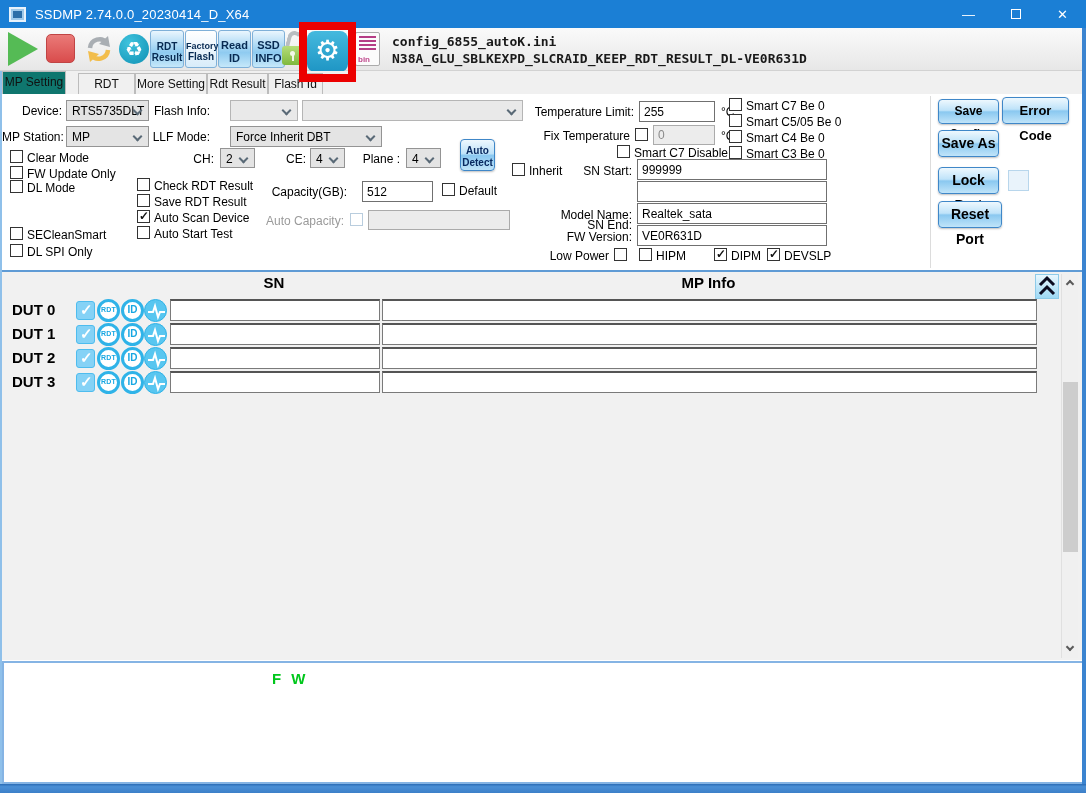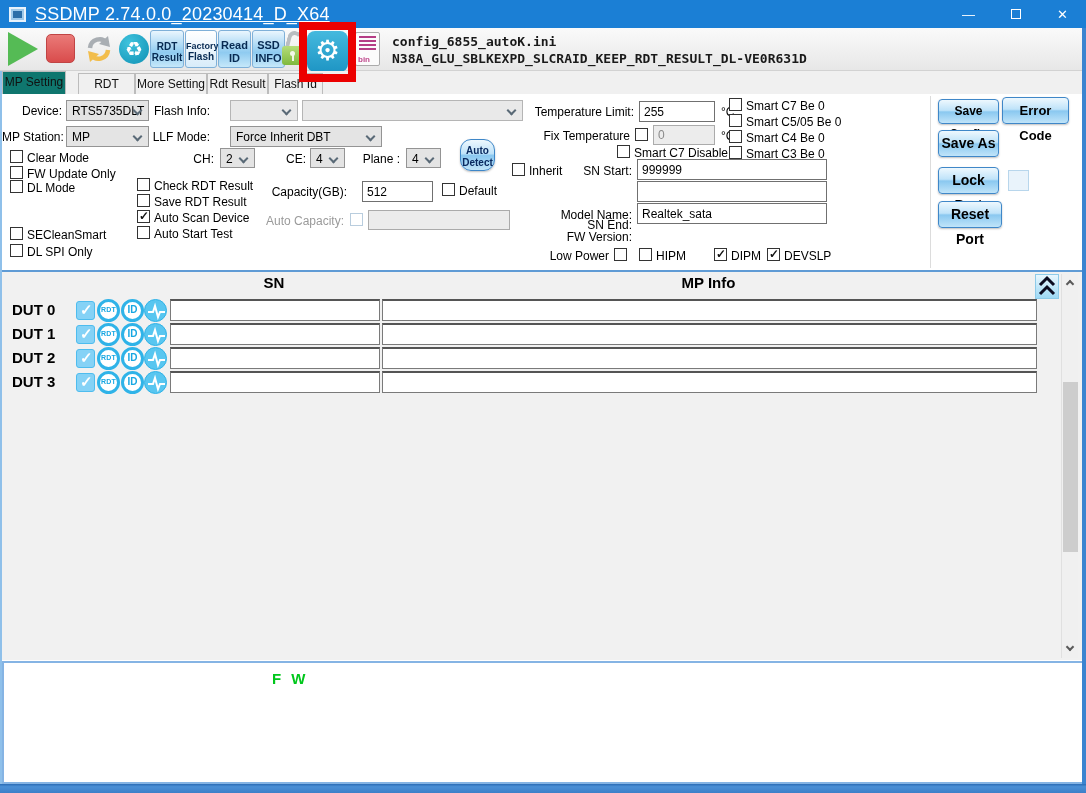--- a/index.html
+++ b/index.html
@@ -12,7 +12,7 @@
   .titlebar { position:absolute; left:0; top:0; width:1086px; height:28px; background:#1b7fd5; display:flex; align-items:center; }
   .app-icon { position:relative; width:17px; height:15px; margin-left:9px; border:2px solid #e8f2fb; background:#9ec9ea; }
   .app-icon::after { content:""; position:absolute; left:2px; top:2px; right:2px; bottom:2px; background:#2c6ea8; }
-  .title-text { color:#fff; font-size:18px; margin-left:9px; letter-spacing:.2px;text-decoration:underline; }
+  .title-text { color:#fff; font-size:13px; margin-left:9px; letter-spacing:.2px; }
   .win-controls { position:absolute; right:0; top:0; height:28px; display:flex; }
   .win-btn { width:47px; height:28px; display:flex; align-items:center; justify-content:center; color:#fff; font-size:13px; }
   .glyph-max { width:10px; height:10px; border:1px solid #fff; display:block; }

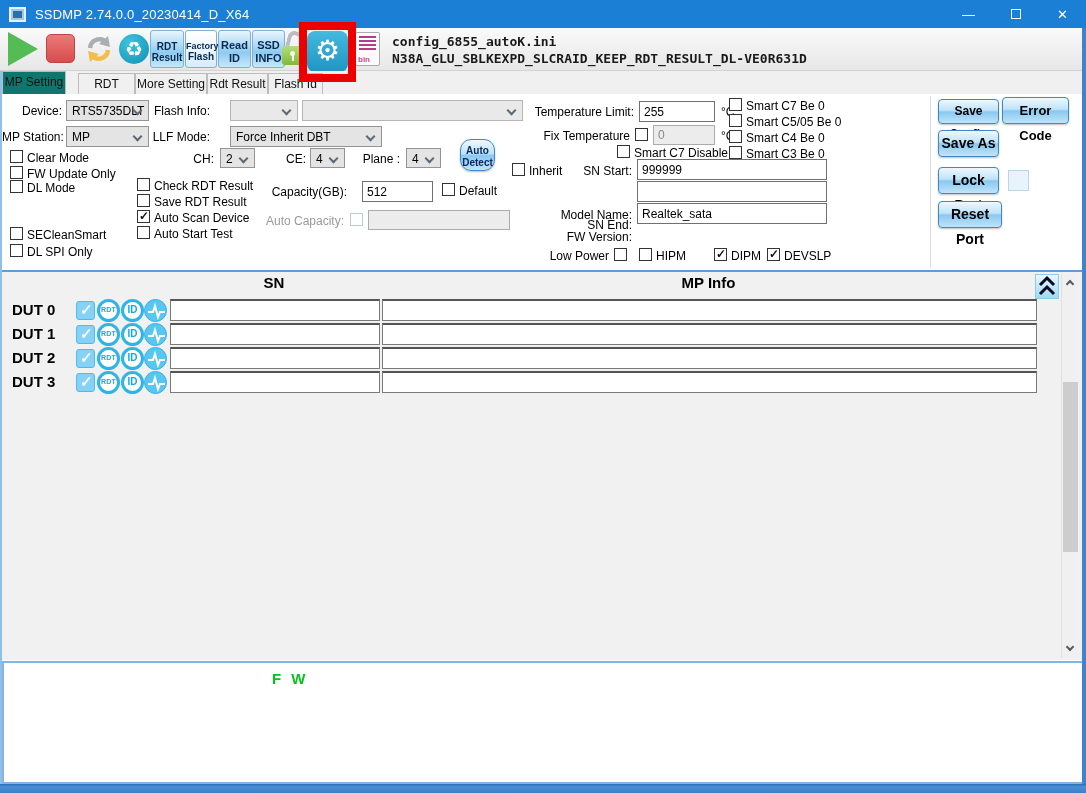--- a/index.html
+++ b/index.html
@@ -81,7 +81,7 @@
               background:linear-gradient(180deg,#eef8fe 0%,#bfe3f9 45%,#8ac8f0 52%,#c0e4f9 100%);
               font-weight:bold; color:#000; font-family:"Liberation Sans", sans-serif;
               box-shadow:0 1px 2px rgba(0,0,0,.25); }
-  .auto-detect { font-size:10px; line-height:1.2; color:#0a2a60; padding-top:4px;border-radius:11px; }
+  .auto-detect { font-size:10px; line-height:1.2; color:#0a2a60; padding-top:4px; }
   .lock-ind { position:absolute; left:1004px; top:166px; width:28px; height:28px; background:#fff; }
   .lock-ind::after { content:""; position:absolute; left:4px; top:4px; width:19px; height:19px;
                      background:#e9f3fb; border:1px solid #b8d6ec; }

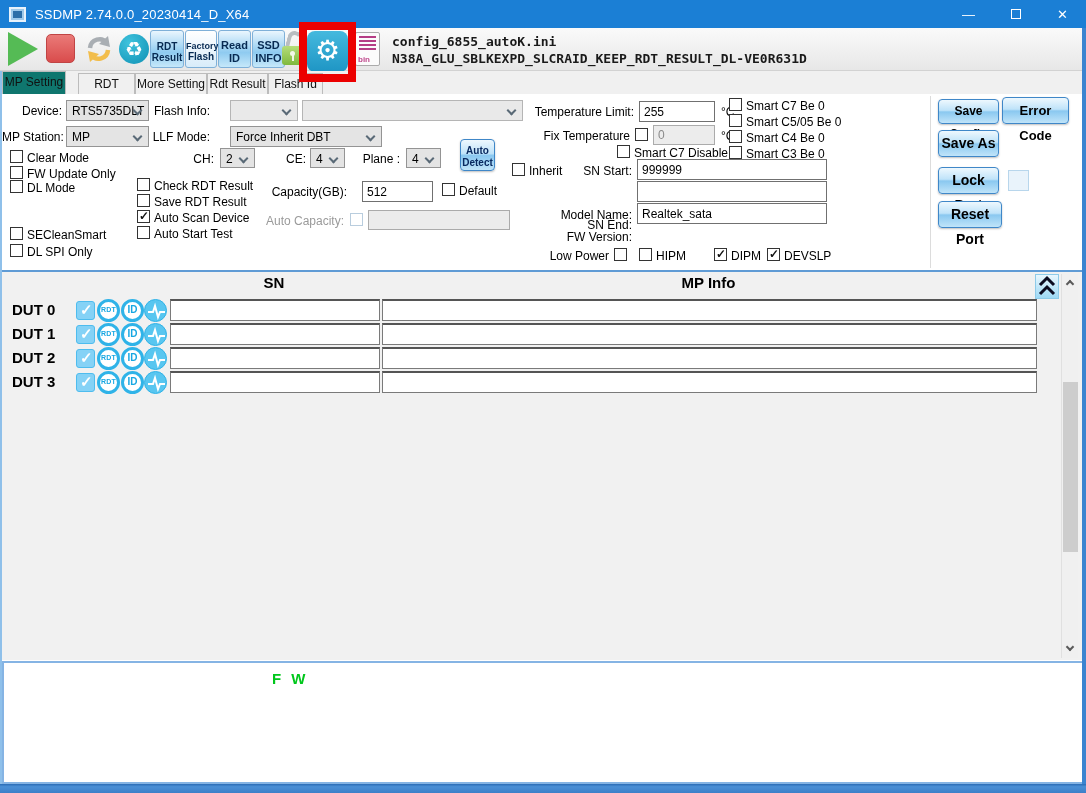--- a/index.html
+++ b/index.html
@@ -301,6 +301,7 @@
     <div class="lbl r" style="left:542px; top:114px; width:88px;">Model Name:</div>
     <input class="tinput" style="left: 635px; top: 109px; width: 190px;" value="Realtek_sata">
     <div class="lbl r" style="left:547px; top:136px; width:83px;">FW Version:</div>
+    <input class="tinput" style="left: 635px; top: 131px; width: 190px;" value="VE0R631D">
 
     <div class="lbl r" style="left:543px; top:155px; width:64px;">Low Power</div>
     <span class="chk" style="left:612px; top:154px;"></span>

